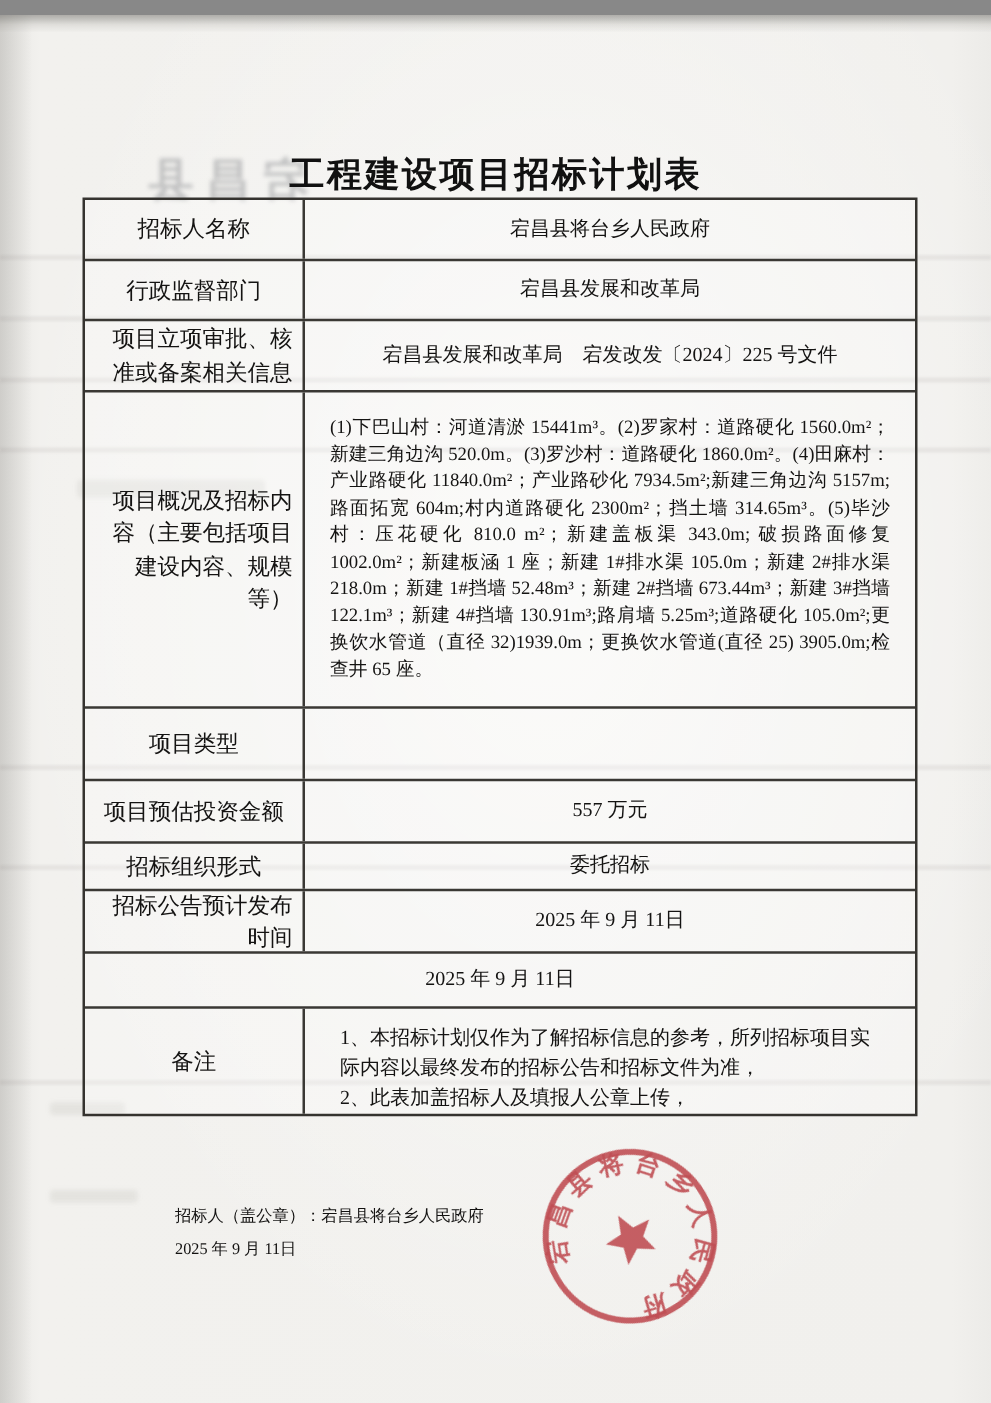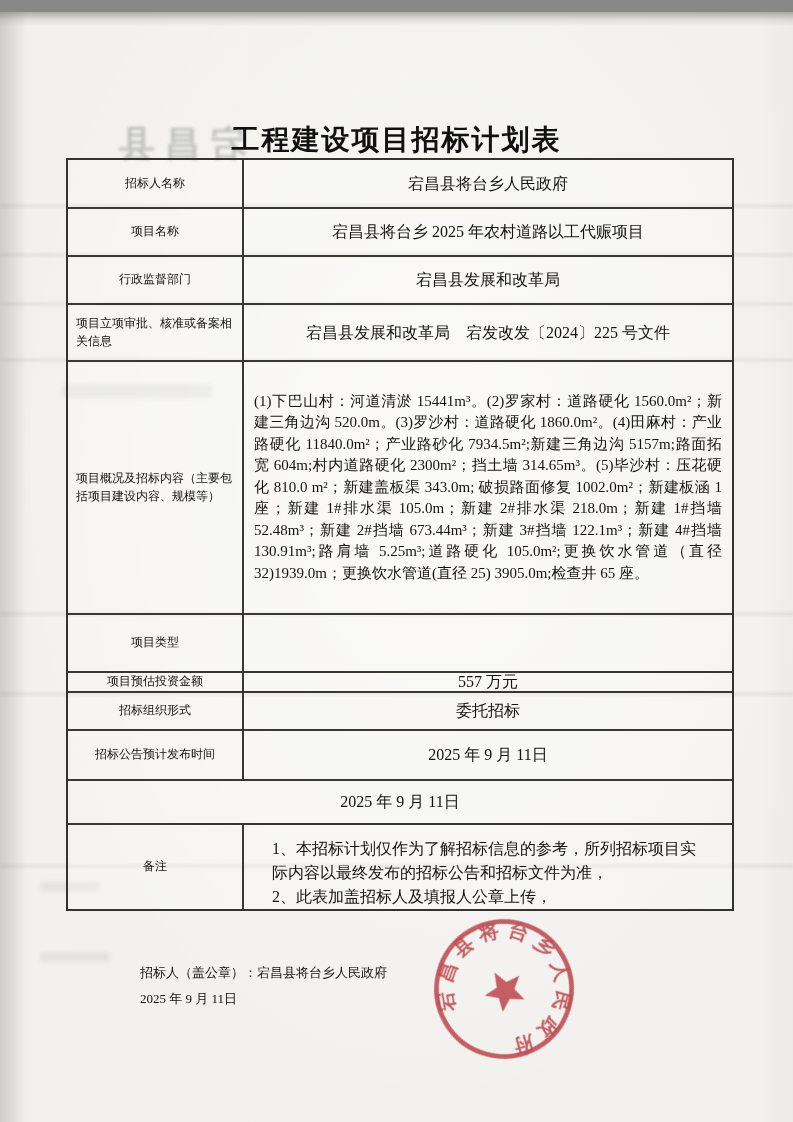--- a/index.html
+++ b/index.html
@@ -64,8 +64,8 @@
     width:176px;flex:0 0 176px;
     border-right:2px solid #3a3834;
     display:flex;align-items:center;justify-content:center;
-    text-align:left;
-    font-size:12px;line-height:1.45;
+    text-align:right;
+    font-size:18px;line-height:1.45;
     padding:2px 8px;box-sizing:border-box;
     color:#141312;
   }

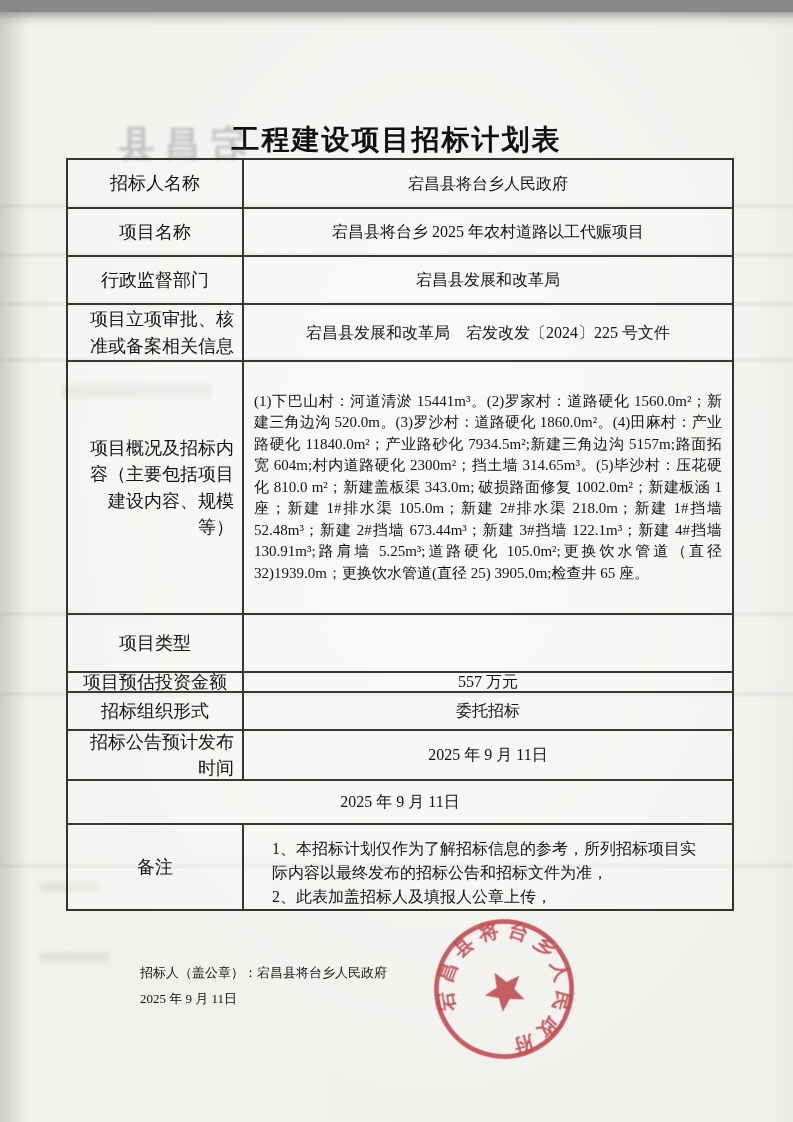--- a/index.html
+++ b/index.html
@@ -124,10 +124,6 @@
       <div class="t-label">招标人名称</div>
       <div class="t-value">宕昌县将台乡人民政府</div>
     </div>
-    <div class="t-row r1">
-      <div class="t-label">项目名称</div>
-      <div class="t-value">宕昌县将台乡 2025 年农村道路以工代赈项目</div>
-    </div>
     <div class="t-row r2">
       <div class="t-label">行政监督部门</div>
       <div class="t-value">宕昌县发展和改革局</div>

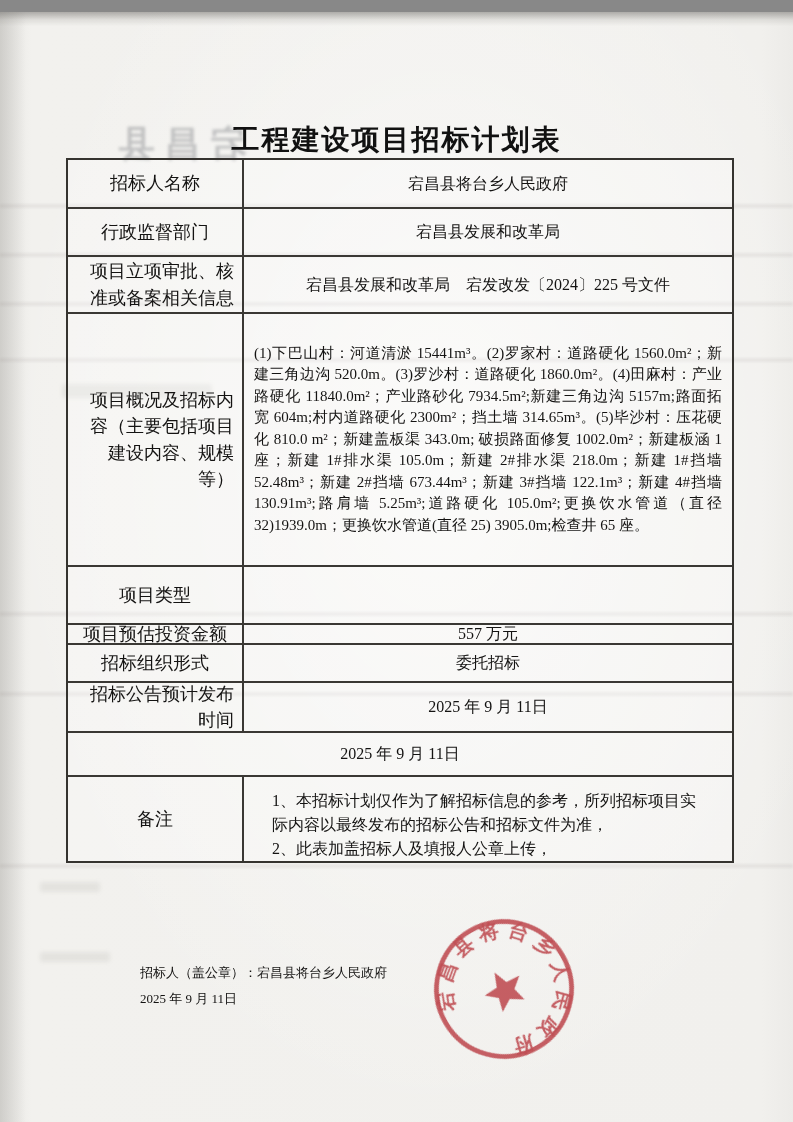--- a/index.html
+++ b/index.html
@@ -80,7 +80,7 @@
   .r0{height:47px}.r1{height:48px}.r2{height:48px}.r3{height:57px}
   .r4{height:253px}.r5{height:58px}.r6{height:20px}.r7{height:38px}
   .r8{height:38px}.r9{height:50px}.r10{height:44px}.r11{height:86px}
-  .r4 .t-value{font-size:15px;line-height:21.5px;padding:10px 10px;}
+  .r4 .t-value{font-size:15px;line-height:21.5px;padding:10px 20px;}
   .r11 .t-value{white-space:pre-line;font-size:16px;line-height:24px;padding:6px 28px;align-items:flex-start;padding-top:12px;}
 
   .footer{

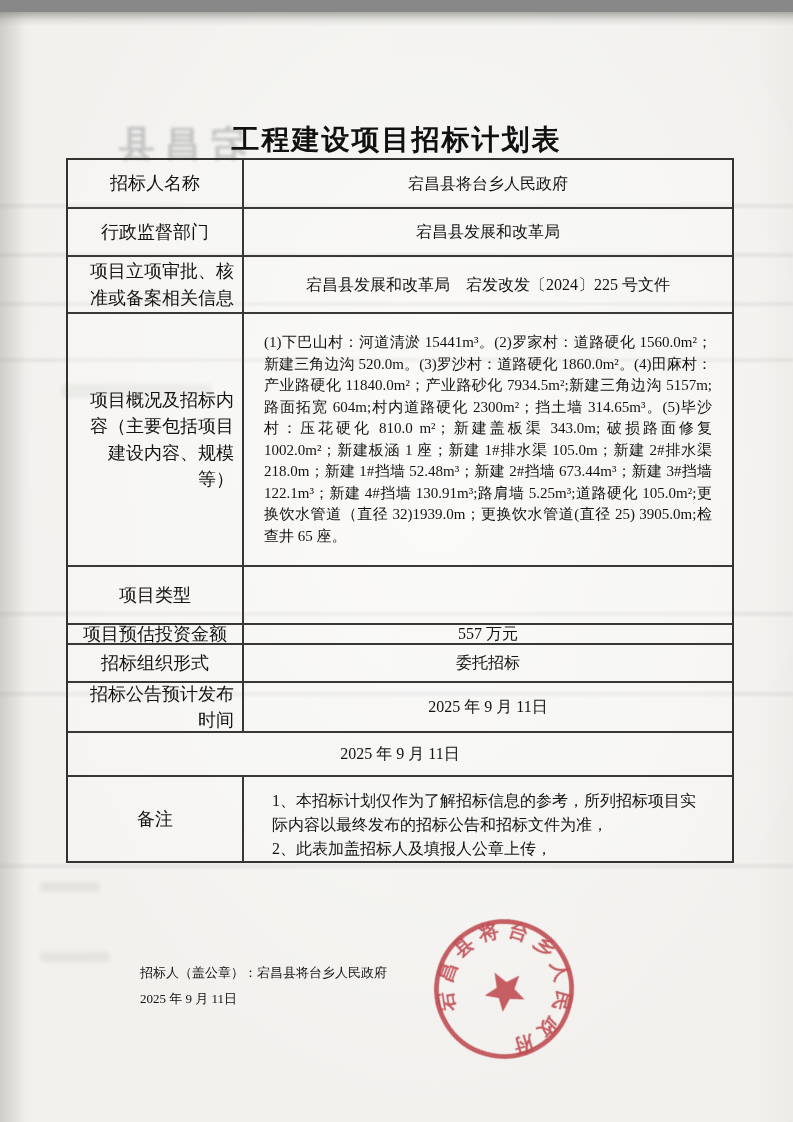--- a/index.html
+++ b/index.html
@@ -78,7 +78,7 @@
   .t-value.left{justify-content:flex-start;text-align:left;}
   .t-value.justify div{text-align:justify;}
   .r0{height:47px}.r1{height:48px}.r2{height:48px}.r3{height:57px}
-  .r4{height:253px}.r5{height:58px}.r6{height:20px}.r7{height:38px}
+  .r4{height:253px}.r5{height:58px}.r6{height:50px}.r7{height:38px}
   .r8{height:38px}.r9{height:50px}.r10{height:44px}.r11{height:86px}
   .r4 .t-value{font-size:15px;line-height:21.5px;padding:10px 20px;}
   .r11 .t-value{white-space:pre-line;font-size:16px;line-height:24px;padding:6px 28px;align-items:flex-start;padding-top:12px;}

